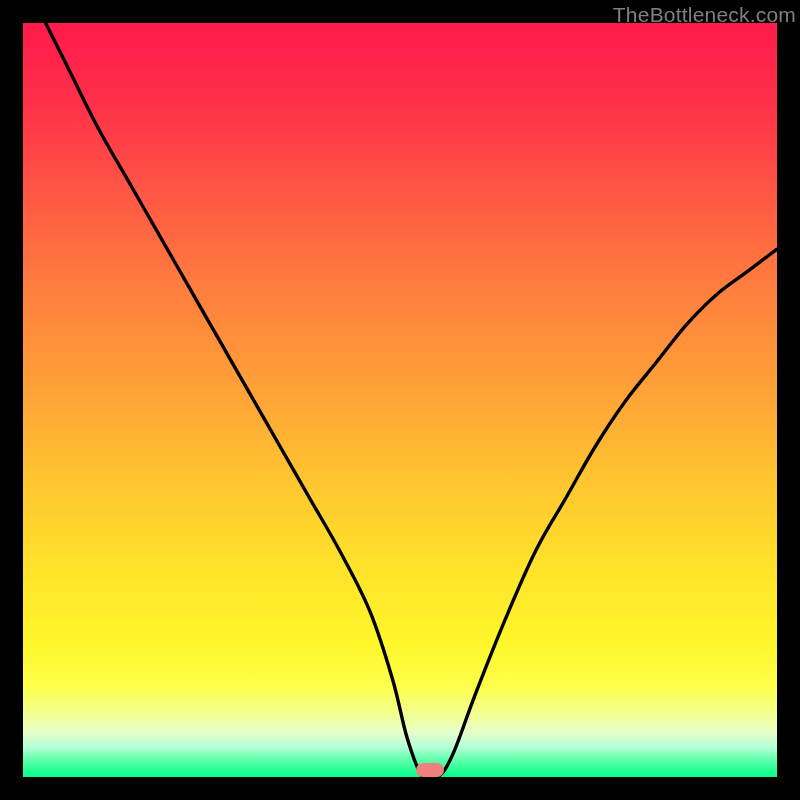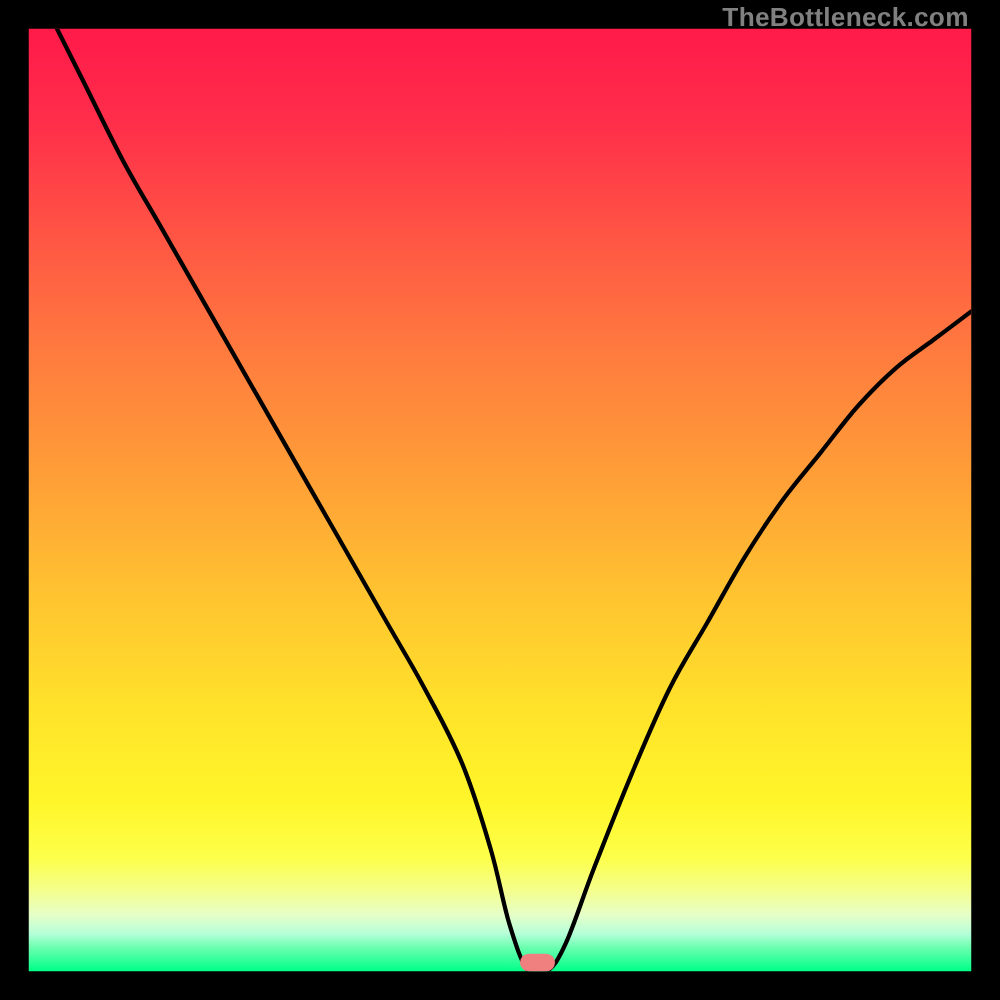--- a/index.html
+++ b/index.html
@@ -67,10 +67,10 @@
   .watermark {
     position: absolute;
     top: 3px;
-    right: 25px;
+    right: 4px;
     color: #808080;
     font-size: 21px;
-    font-weight: 700;
+    font-weight: 400;
     letter-spacing: 0.2px;
     user-select: none;
   }

